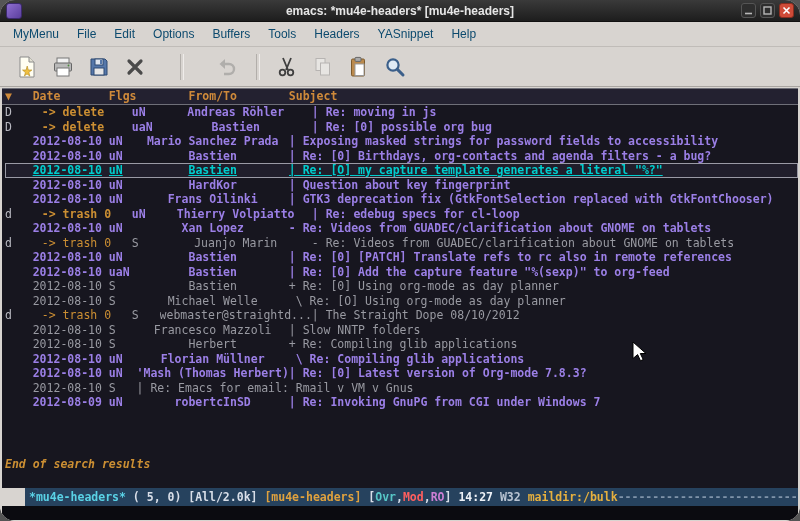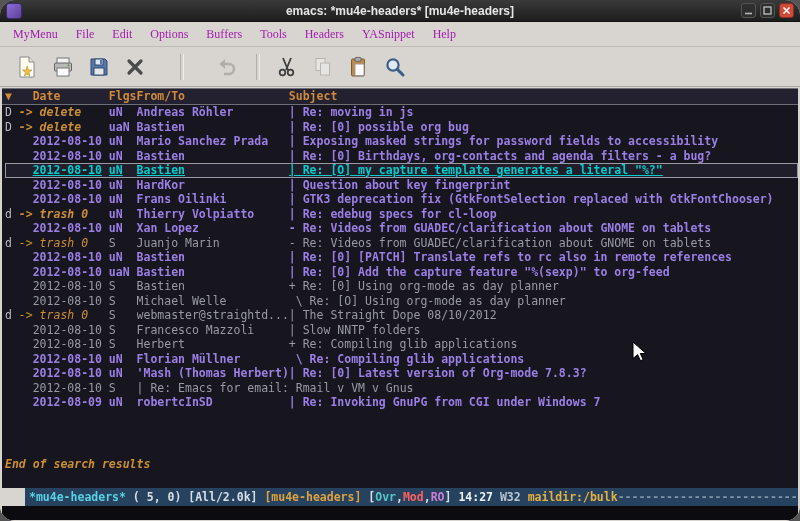--- a/index.html
+++ b/index.html
@@ -22,7 +22,7 @@
   .wbtn.close{background:#cf4b38;border:1px solid #8a2d1f;}
   
   .menubar{height:24px;line-height:24px;background:var(--chrome-bg);
-           border-bottom:1px solid #c0bcb8;padding-left:4px;font-size:12px;color:#a21caf;font-family:Liberation Serif, serif;}
+           border-bottom:1px solid #c0bcb8;padding-left:4px;font-size:12px;color:#0c4a6e;}
   .menu-item{display:inline-block;padding:0 9px;cursor:default;}
   
   .toolbar{height:40px;background:var(--chrome-bg);display:flex;align-items:center;

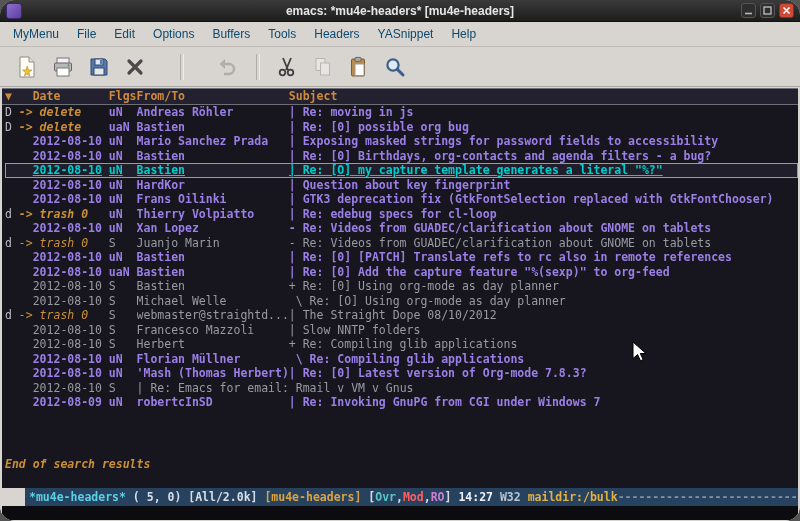--- a/index.html
+++ b/index.html
@@ -47,7 +47,7 @@
   .col.date{width:13ch;}
   .col.date.normal{padding-left:2ch;}
   .col.flags{width:4ch;}
-  .col.from{width:22ch;}
+  .col.from{width:22ch;text-align:center;}
   .col.subject{flex:1 1 auto;}
   .row{display:flex;height:14.5px;}
   .row.unread{color:var(--unread);font-weight:bold;}

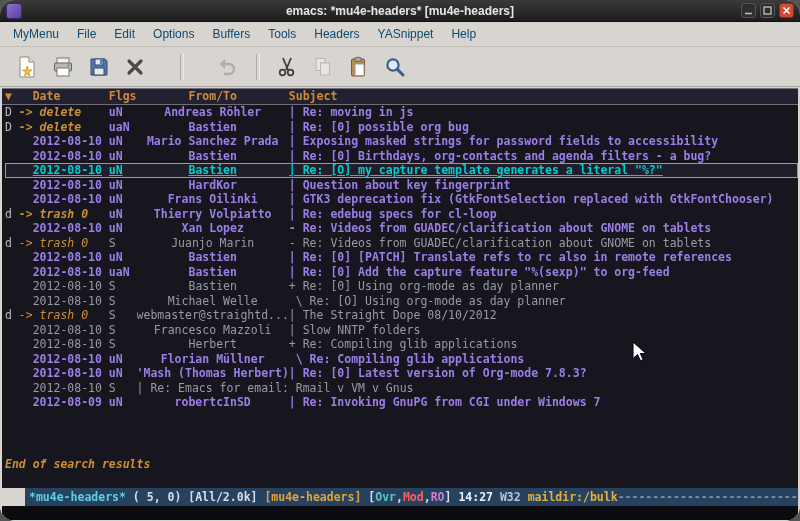--- a/index.html
+++ b/index.html
@@ -53,7 +53,7 @@
   .row.unread{color:var(--unread);font-weight:bold;}
   .row.seen{color:var(--seen);}
   .row .col.mark{color:var(--mark-fg);font-weight:normal;}
-  .row .col.date.action{color:var(--action);font-style:italic;}
+  .row .col.date.action{color:var(--action);margin-left:23px;}
   .row.current{color:var(--current);font-weight:bold;background:#201e2b;
                outline:1px solid #9a9aa5;outline-offset:-1px;}
   .row.current .col{text-decoration:underline;color:var(--current);}

